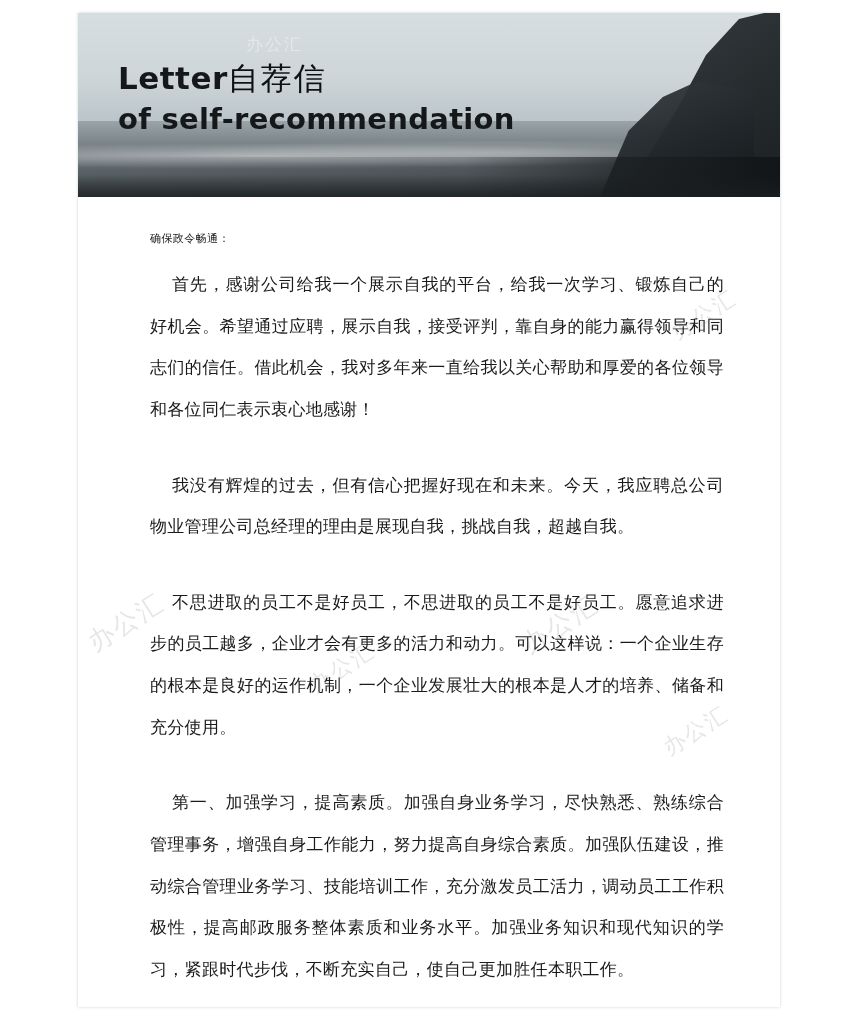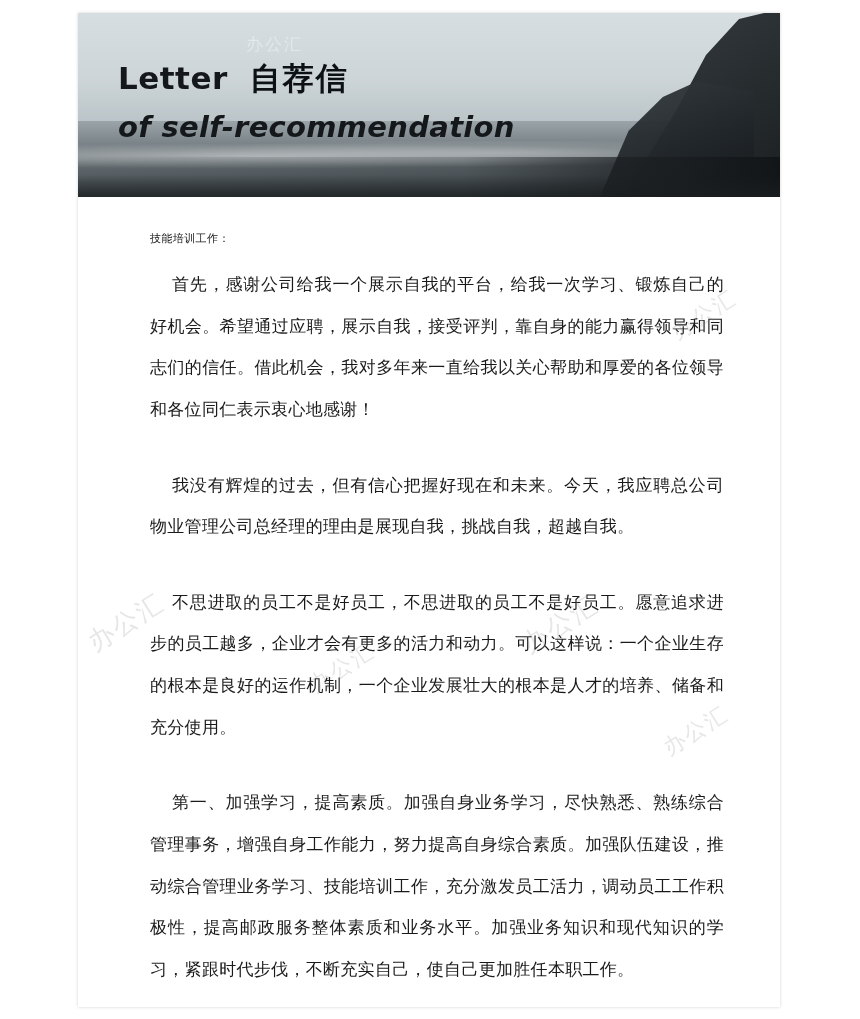--- a/index.html
+++ b/index.html
@@ -113,7 +113,6 @@
   .title-line1 {
     display: flex;
     align-items: baseline;
-    gap: 22px;
     line-height: 1.1;
   }
   .title-en1 {

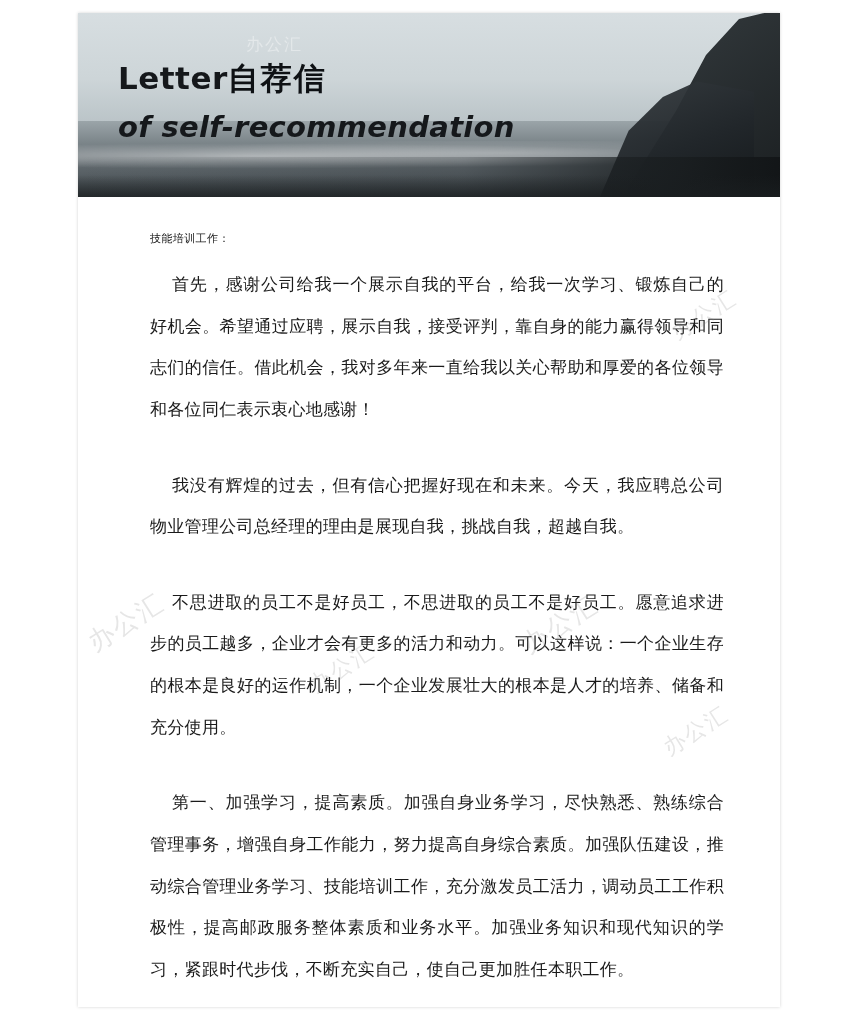--- a/index.html
+++ b/index.html
@@ -124,7 +124,7 @@
   }
   .title-cn {
     font-size: 31px;
-    font-weight: bold;
+    font-weight: normal;
     letter-spacing: 2px;
     color: #0e1114;
   }

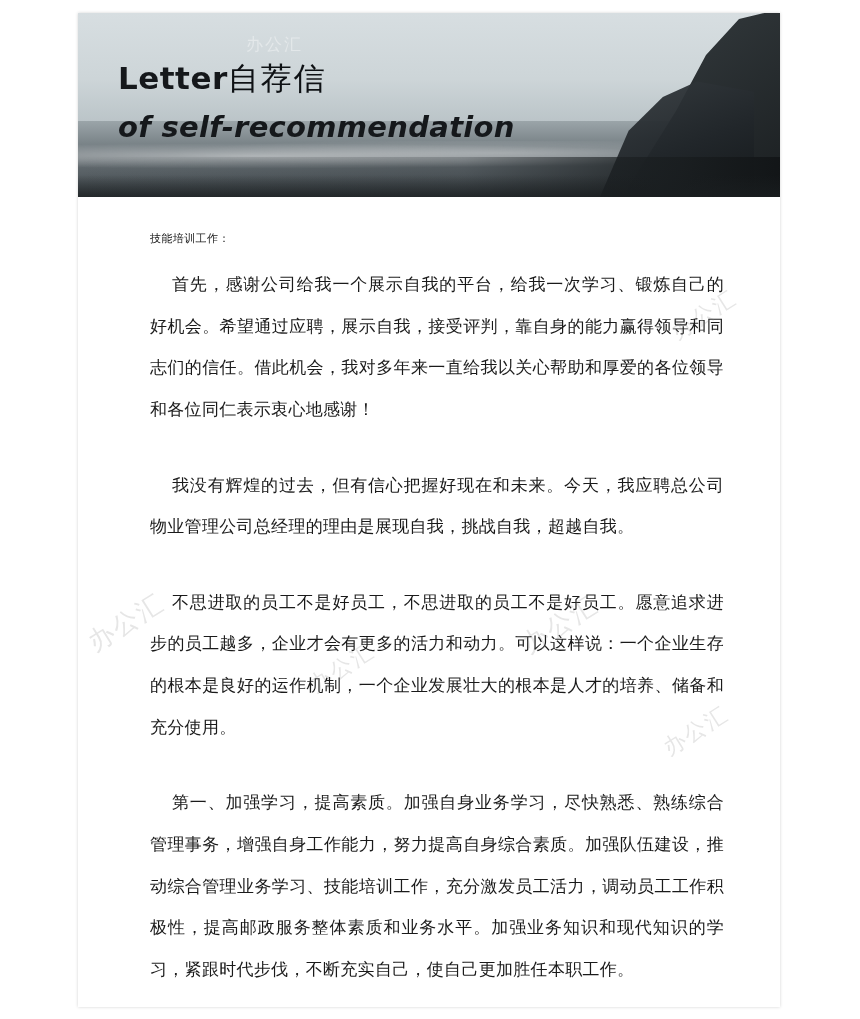--- a/index.html
+++ b/index.html
@@ -129,13 +129,12 @@
     color: #0e1114;
   }
   .title-en2 {
-    margin-top: 14px;
+    margin-top: 6px;
     font-size: 29px;
     font-weight: bold;
     letter-spacing: 0.3px;
     font-family: "DejaVu Sans", sans-serif;
     color: #15181b;
-    font-style: italic;
   }
 
   

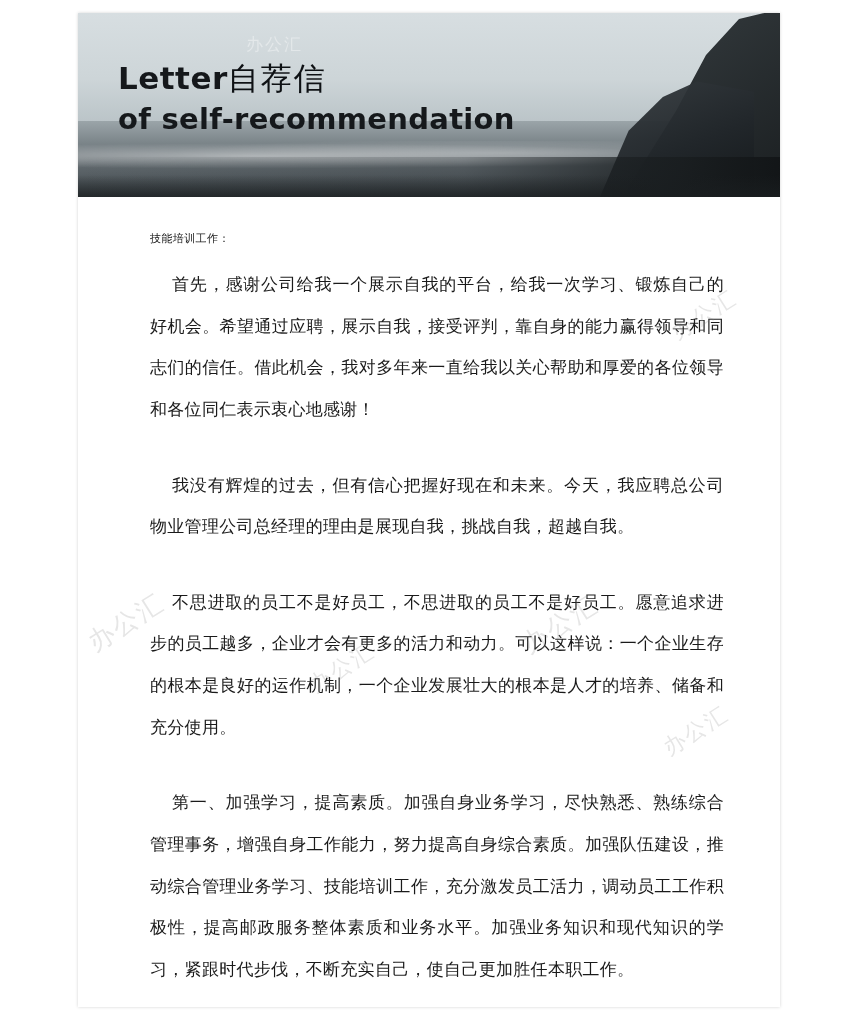--- a/index.html
+++ b/index.html
@@ -205,7 +205,7 @@
     </div>
 
     <div class="body-area">
-      <p class="salutation">技能培训工作：</p>
+      <p class="salutation">确保政令畅通：</p>
 
       <p class="para gap-lg">首先，感谢公司给我一个展示自我的平台，给我一次学习、锻炼自己的好机会。希望通过应聘，展示自我，接受评判，靠自身的能力赢得领导和同志们的信任。借此机会，我对多年来一直给我以关心帮助和厚爱的各位领导和各位同仁表示衷心地感谢！</p>
 

